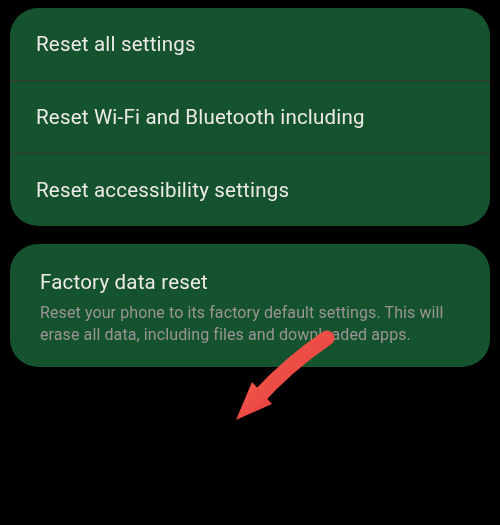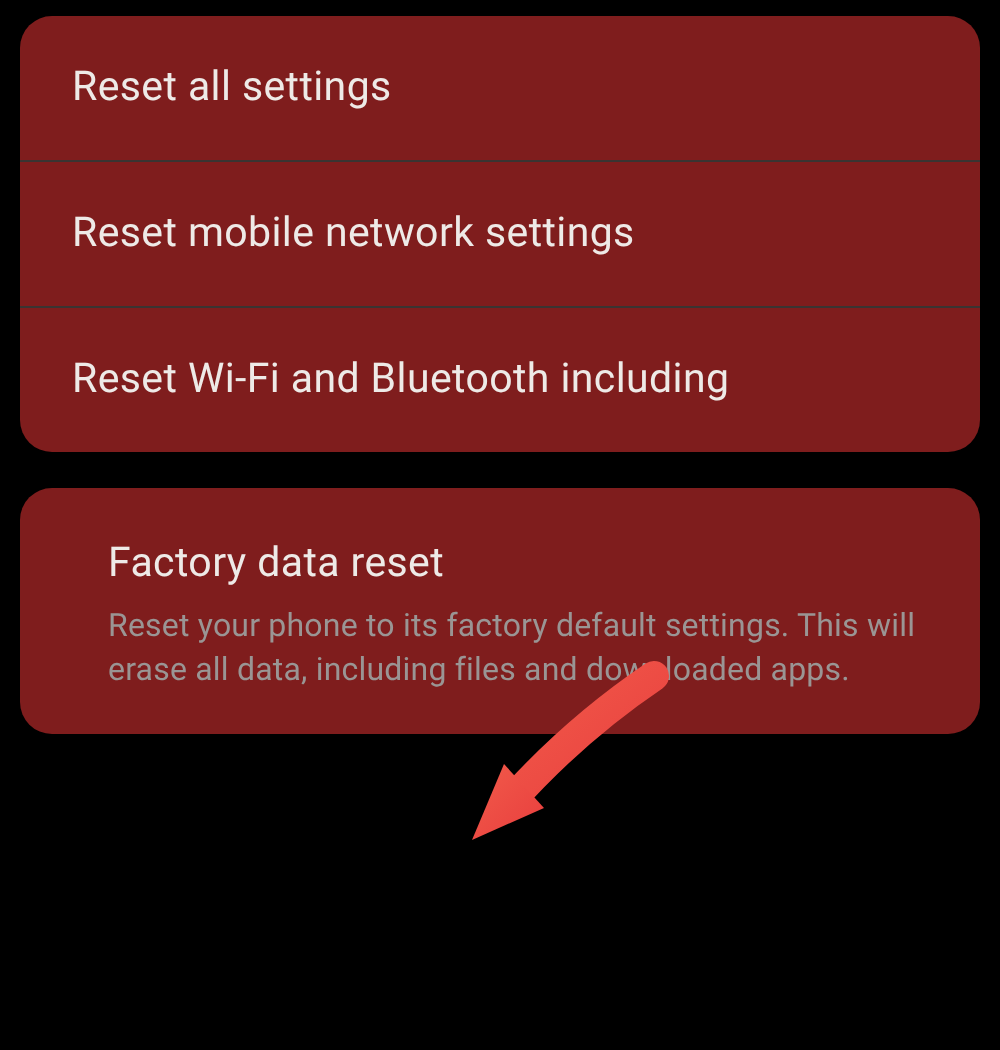--- a/index.html
+++ b/index.html
@@ -16,8 +16,8 @@
       position: relative;
     }
     .card {
-      background: #7f1d1d;
-      border-radius: 16px;
+      background: #14532d;
+      border-radius: 28px;
       overflow: hidden;
     }
     .card + .card {

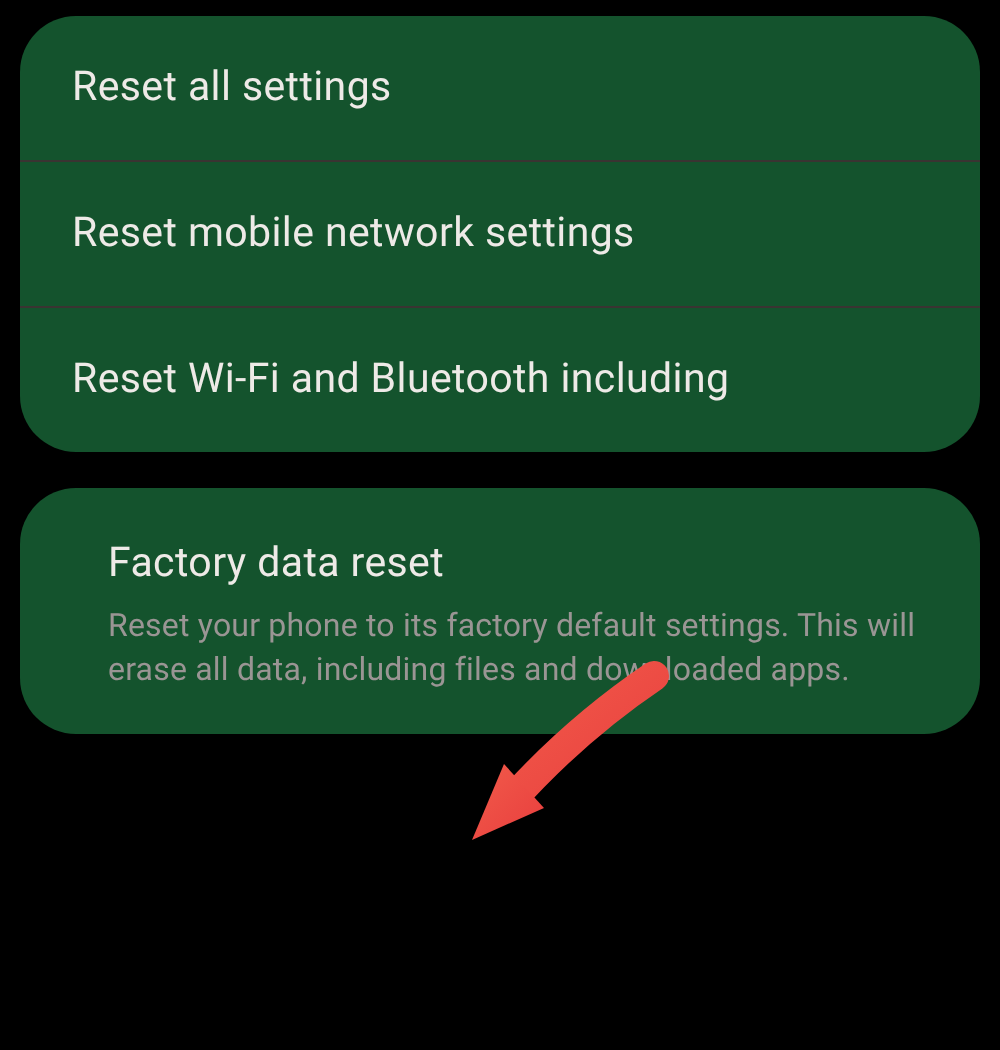--- a/index.html
+++ b/index.html
@@ -63,9 +63,6 @@
     <div class="item-title">Reset all settings</div>
   </div>
   <div class="list-item">
-    <div class="item-title">Reset mobile network settings</div>
-  </div>
-  <div class="list-item">
     <div class="item-title">Reset Wi-Fi and Bluetooth including</div>
   </div>
 </div>

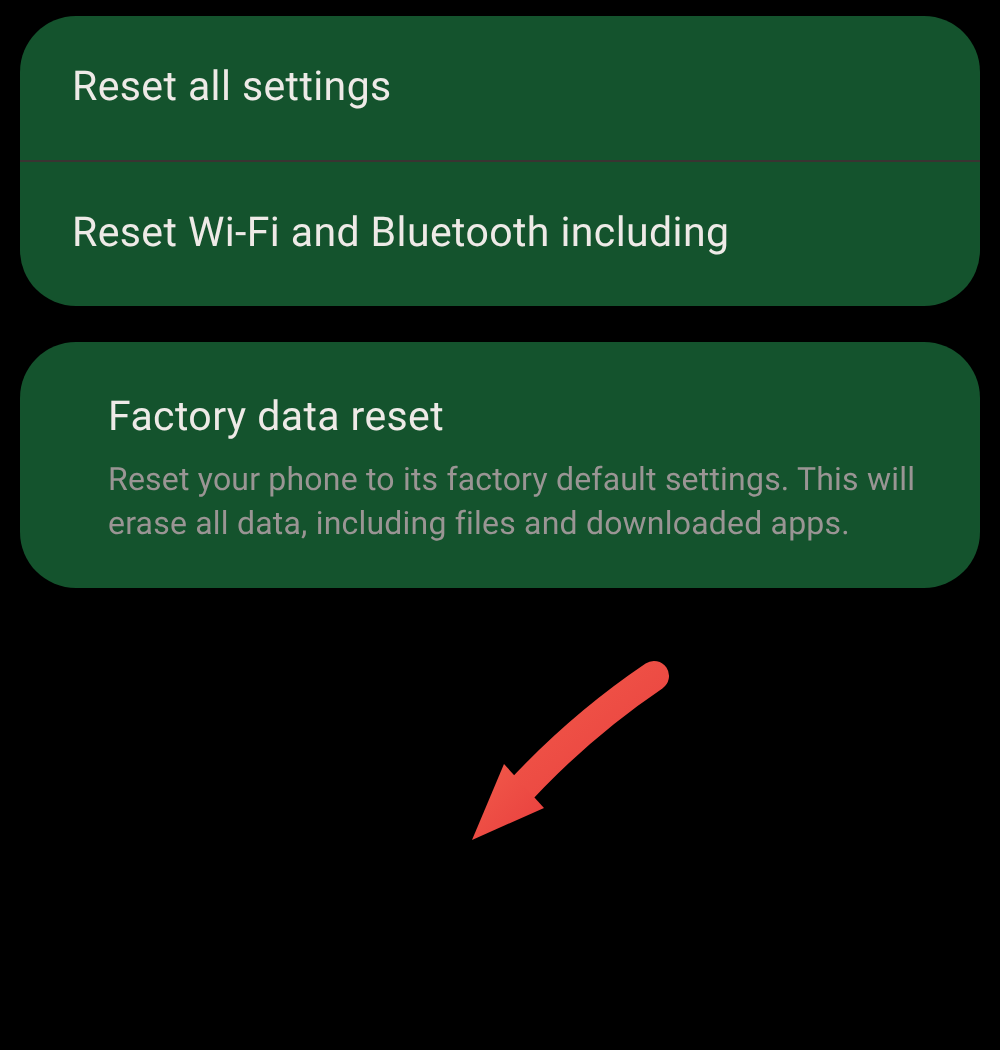--- a/index.html
+++ b/index.html
@@ -65,6 +65,9 @@
   <div class="list-item">
     <div class="item-title">Reset Wi-Fi and Bluetooth including</div>
   </div>
+  <div class="list-item">
+    <div class="item-title">Reset accessibility settings</div>
+  </div>
 </div>
 
 <div class="card">

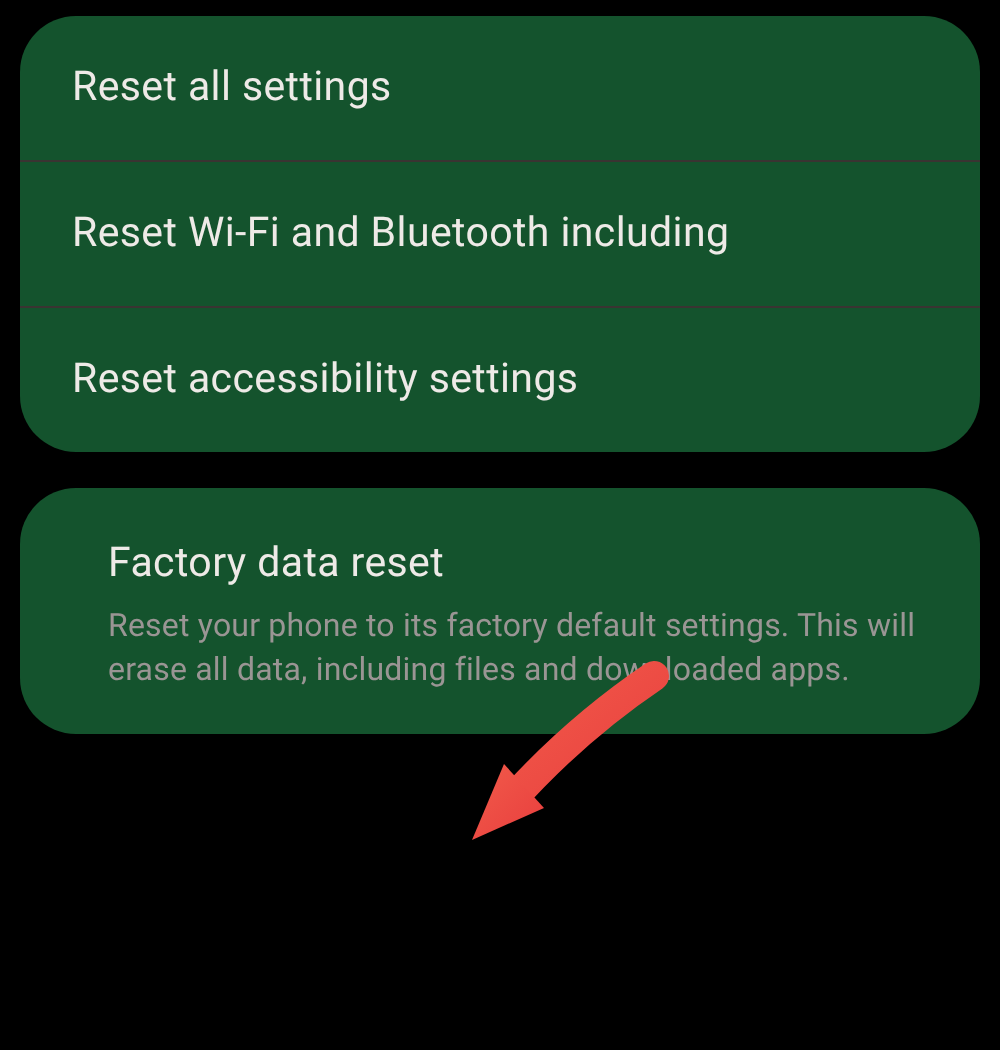--- a/index.html
+++ b/index.html
@@ -46,7 +46,7 @@
       letter-spacing: 0.1px;
     }
     .factory-item {
-      padding: 26px 26px 22px 44px;
+      padding: 26px 26px 22px 30px;
     }
     .arrow-annotation {
       position: absolute;

